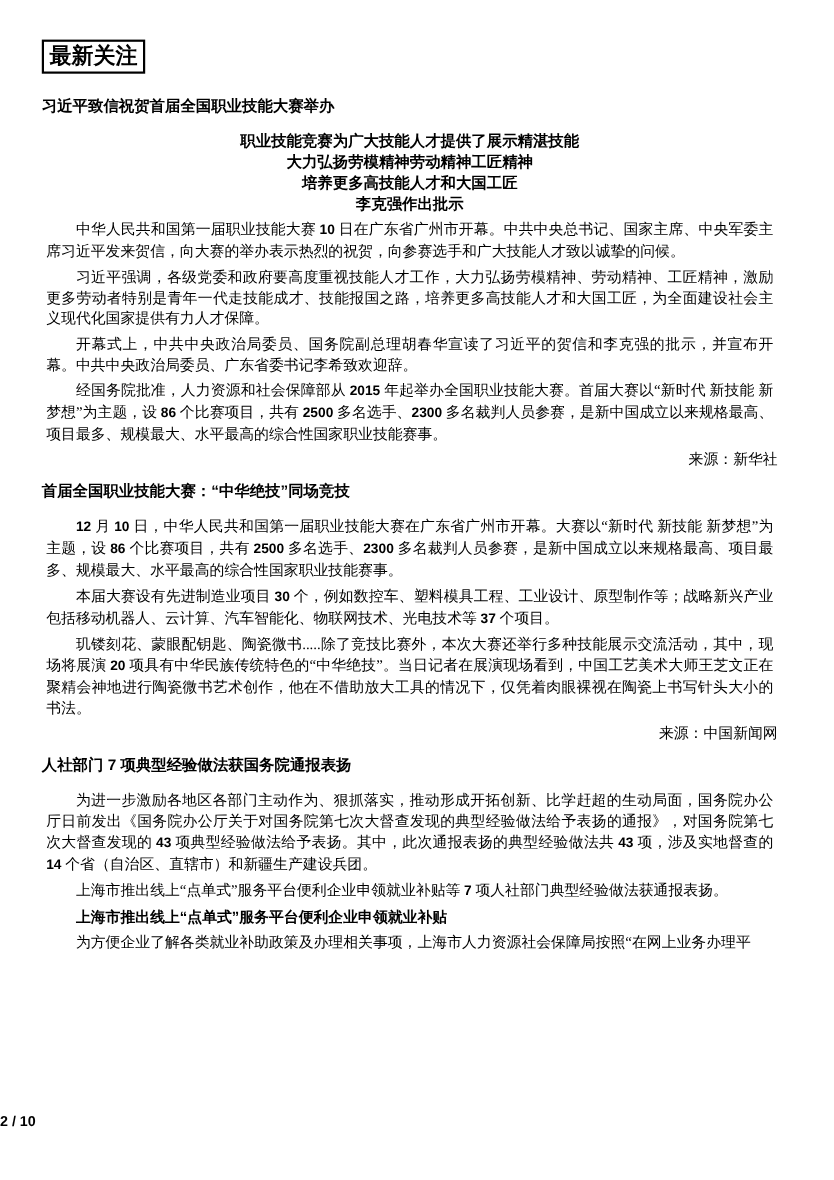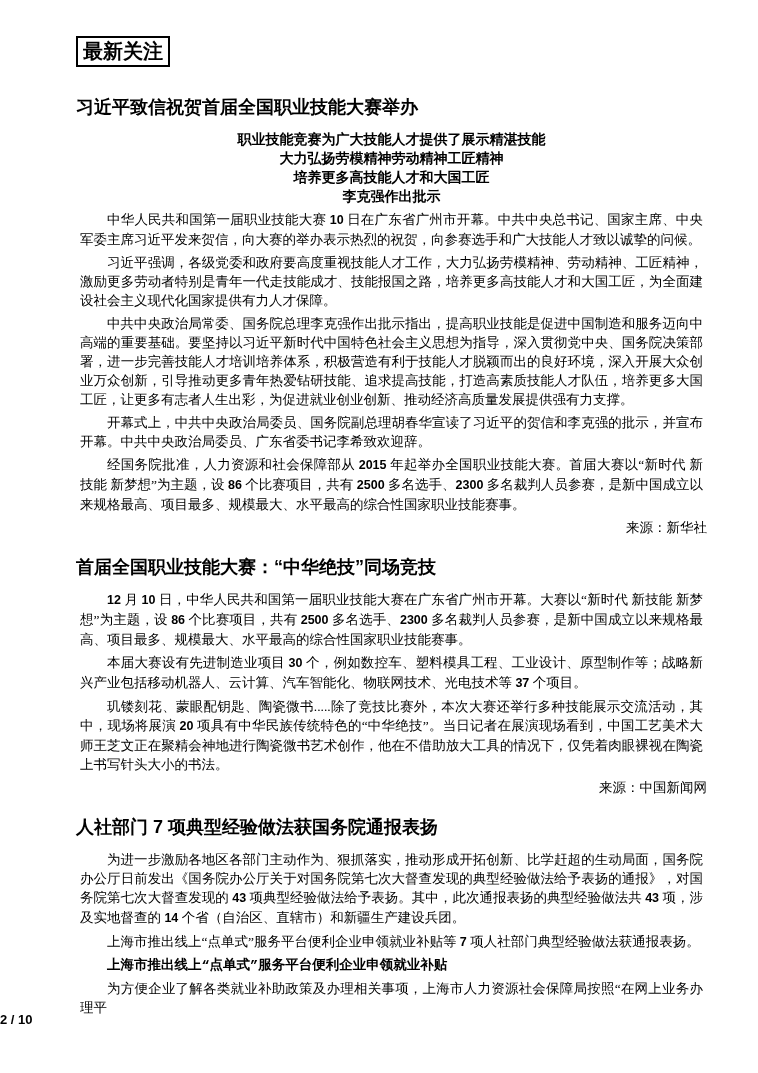--- a/index.html
+++ b/index.html
@@ -14,7 +14,7 @@
   .page {
     box-sizing: border-box;
     width: 758px; height: 1073px;
-    padding: 36px 51px 0 76px;
+    padding: 36px 51px 0 38px;
     position: relative;
   }
   .tag-box {

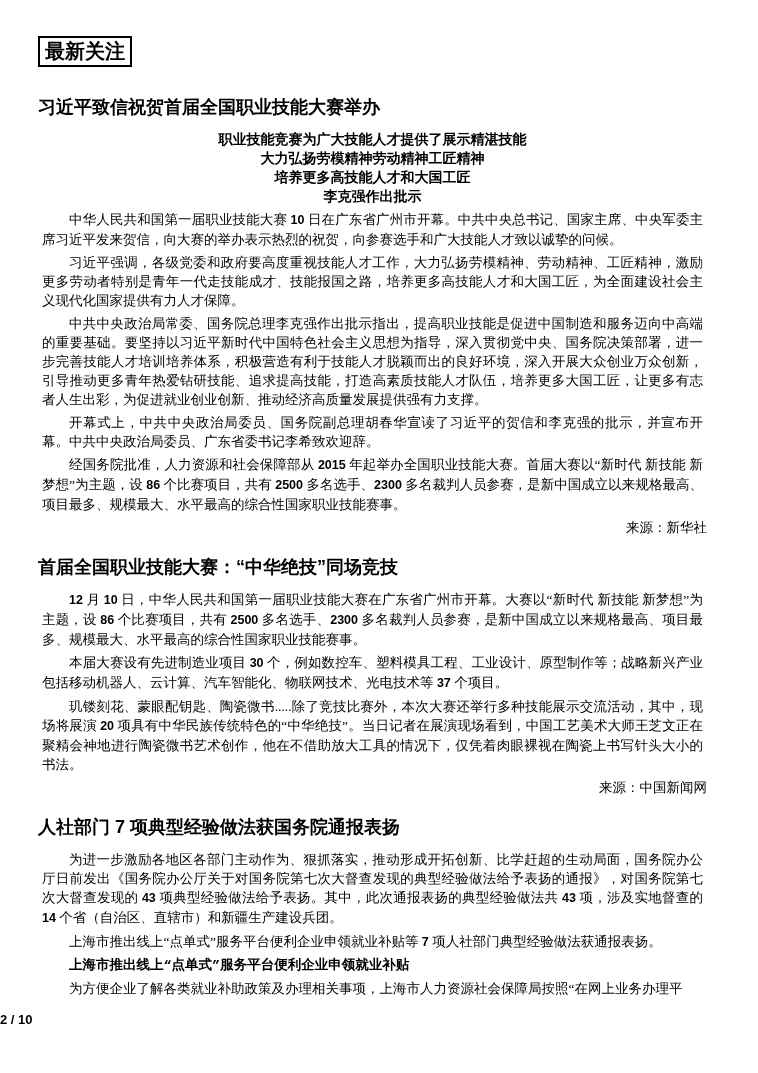--- a/index.html
+++ b/index.html
@@ -30,9 +30,9 @@
   .art-title {
     font-family: "Liberation Sans", "DejaVu Sans", sans-serif;
     font-weight: bold;
-    font-size: 18px;
+    font-size: 14px;
     line-height: 22px;
-    margin: 19px 0 12px;
+    margin: 8px 0 12px;
   }
   .subtitle {
     text-align: center;

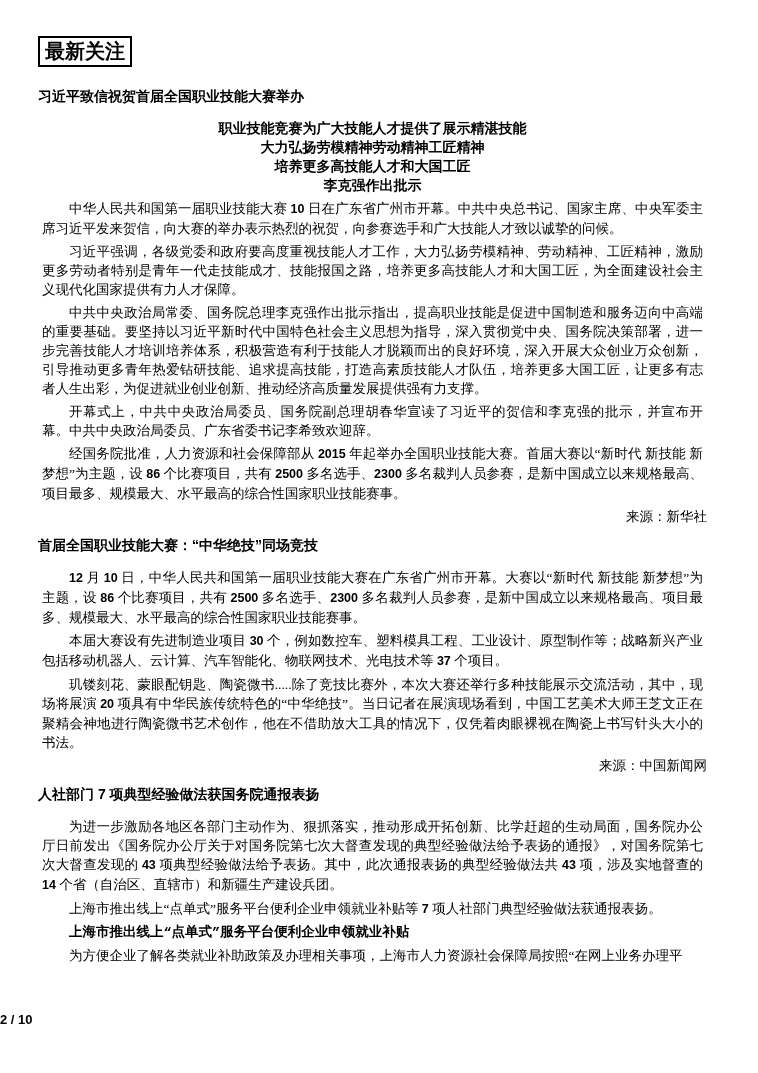--- a/index.html
+++ b/index.html
@@ -90,7 +90,6 @@
         </div>
         <p class="para"><span>中华人民共和国第一届职业技能大赛 </span><span class="num">10</span><span> 日在广东省广州市开幕。中共中央总书记、国家主席、中央军委主席习近平发来贺信，向大赛的举办表示热烈的祝贺，向参赛选手和广大技能人才致以诚挚的问候。</span></p>
         <p class="para"><span>习近平强调，各级党委和政府要高度重视技能人才工作，大力弘扬劳模精神、劳动精神、工匠精神，激励更多劳动者特别是青年一代走技能成才、技能报国之路，培养更多高技能人才和大国工匠，为全面建设社会主义现代化国家提供有力人才保障。</span></p>
-        <p class="para"><span>中共中央政治局常委、国务院总理李克强作出批示指出，提高职业技能是促进中国制造和服务迈向中高端的重要基础。要坚持以习近平新时代中国特色社会主义思想为指导，深入贯彻党中央、国务院决策部署，进一步完善技能人才培训培养体系，积极营造有利于技能人才脱颖而出的良好环境，深入开展大众创业万众创新，引导推动更多青年热爱钻研技能、追求提高技能，打造高素质技能人才队伍，培养更多大国工匠，让更多有志者人生出彩，为促进就业创业创新、推动经济高质量发展提供强有力支撑。</span></p>
         <p class="para"><span>开幕式上，中共中央政治局委员、国务院副总理胡春华宣读了习近平的贺信和李克强的批示，并宣布开幕。中共中央政治局委员、广东省委书记李希致欢迎辞。</span></p>
         <p class="para"><span>经国务院批准，人力资源和社会保障部从 </span><span class="num">2015</span><span> 年起举办全国职业技能大赛。首届大赛以“新时代 新技能 新梦想”为主题，设 </span><span class="num">86</span><span> 个比赛项目，共有 </span><span class="num">2500</span><span> 多名选手、</span><span class="num">2300</span><span> 多名裁判人员参赛，是新中国成立以来规格最高、项目最多、规模最大、水平最高的综合性国家职业技能赛事。</span></p>
         <div class="src">来源：新华社</div>

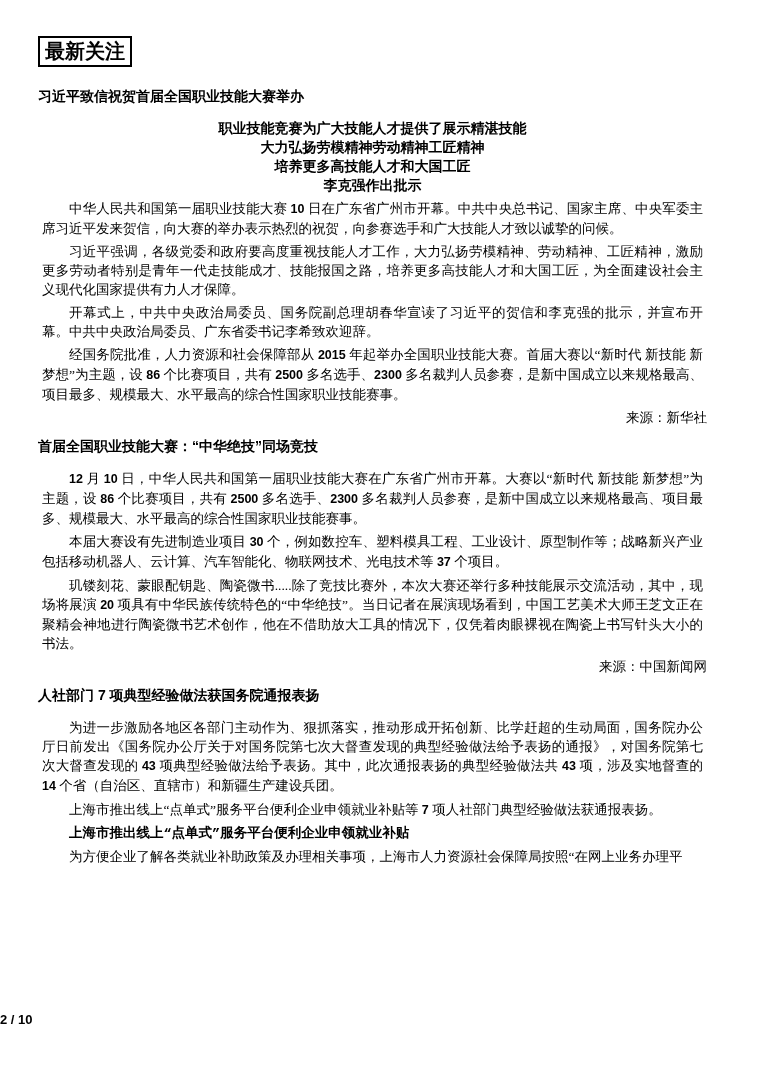--- a/index.html
+++ b/index.html
@@ -55,7 +55,7 @@
     font-size: 12.5px;
   }
   .subhead {
-    font-family: Liberation Mono, monospace;
+    font-family: Liberation Sans, sans-serif;
     font-weight: bold;
   }
   .src {

